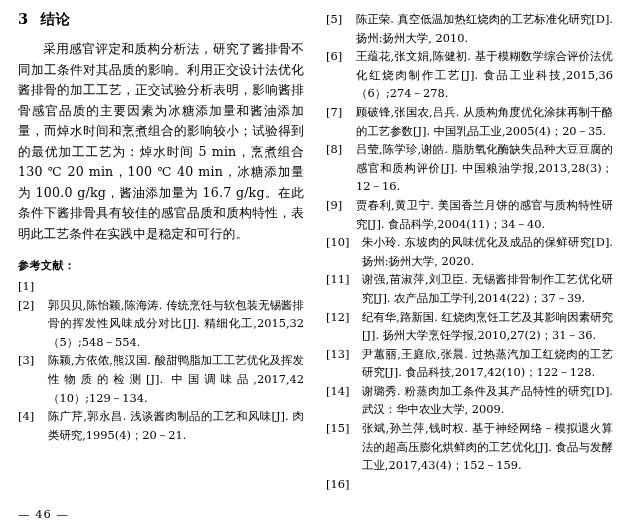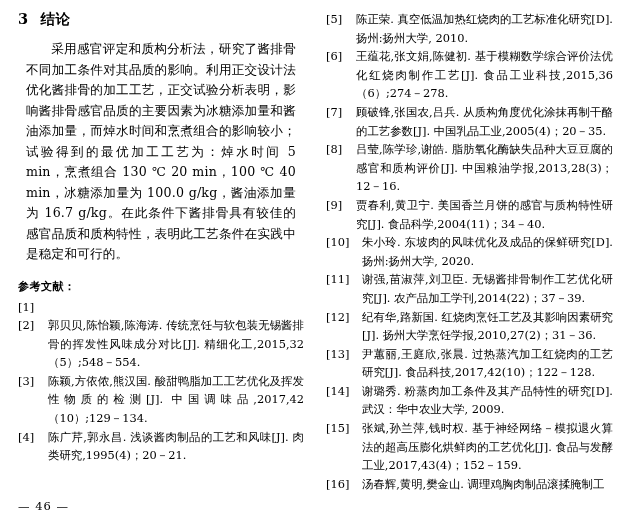--- a/index.html
+++ b/index.html
@@ -56,7 +56,7 @@
   }
 
   p.body-text {
-    margin: 8px;
+    margin: 0;
     font-size: 12.6px;
     line-height: 20.5px;
     text-align: justify;

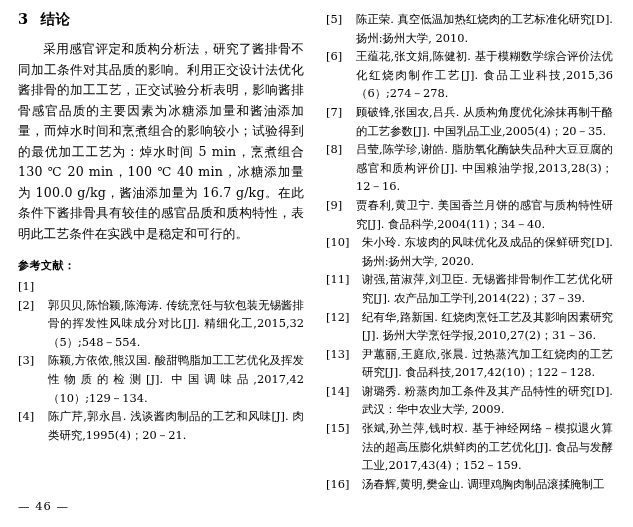--- a/index.html
+++ b/index.html
@@ -193,7 +193,6 @@
         </li>
         <li>
           <span class="ref-num wide">[16]</span>
-          <span class="ref-text">汤春辉,黄明,樊金山. 调理鸡胸肉制品滚揉腌制工</span>
         </li>
       </ul>
     </div>

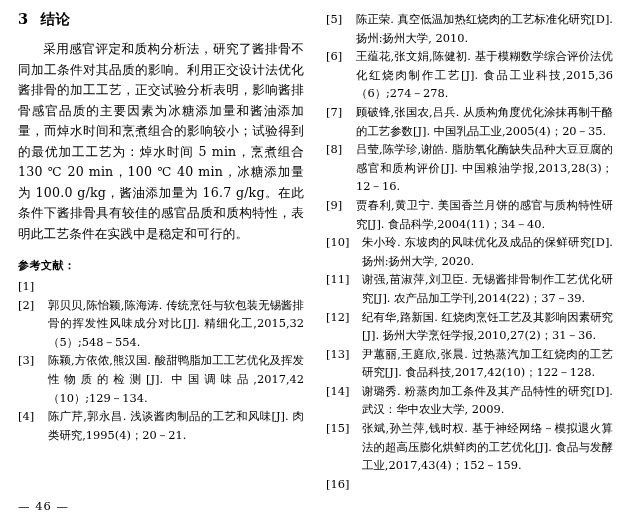--- a/index.html
+++ b/index.html
@@ -103,7 +103,7 @@
   .page-number {
     position: absolute;
     left: 18px;
-    bottom: 14px;
+    bottom: 6px;
     font-size: 11.5px;
     letter-spacing: 1px;
   }

